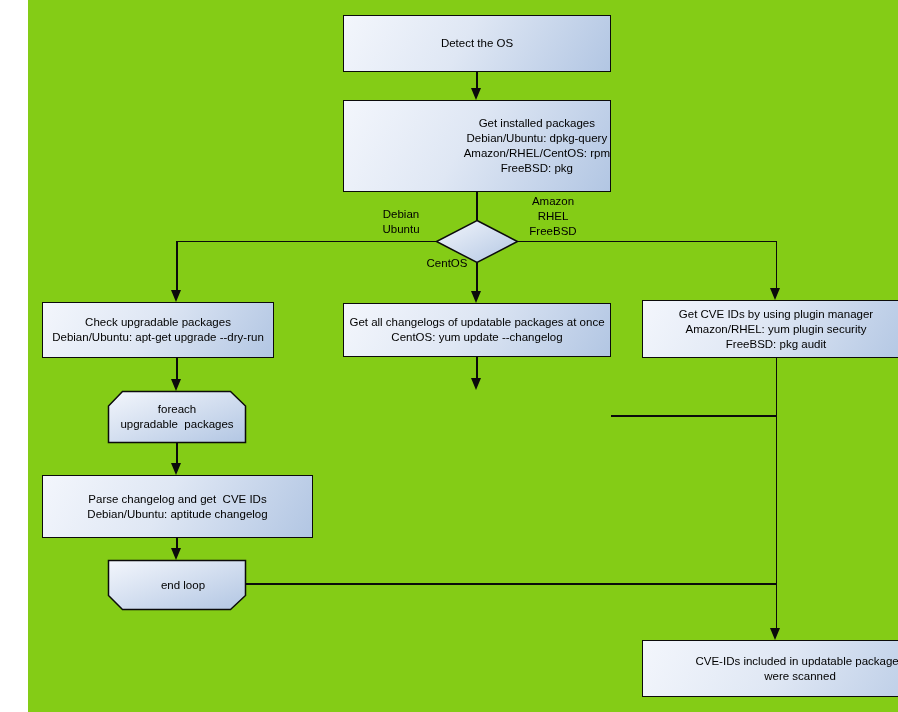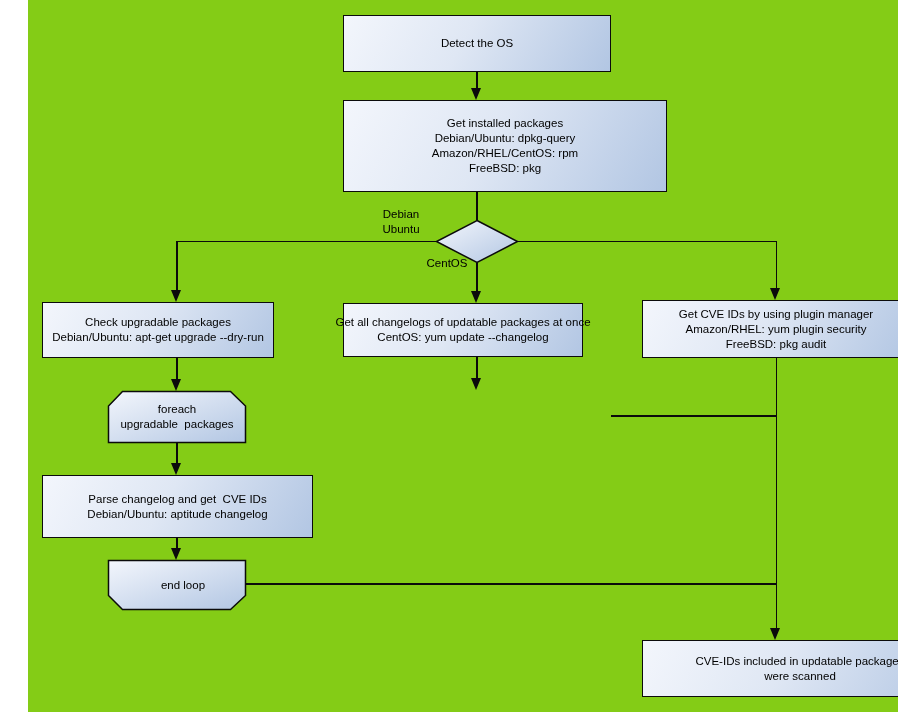--- a/index.html
+++ b/index.html
@@ -74,7 +74,7 @@
     <span>Detect the OS</span>
   </div>
 
-  <div class="box" style="left:315px; top:100px; width:324px; height:92px;">
+  <div class="box" style="left:315px; top:100px; width:268px; height:92px;justify-content:flex-end;">
     <span>Get installed packages
 Debian/Ubuntu: dpkg-query
 Amazon/RHEL/CentOS: rpm

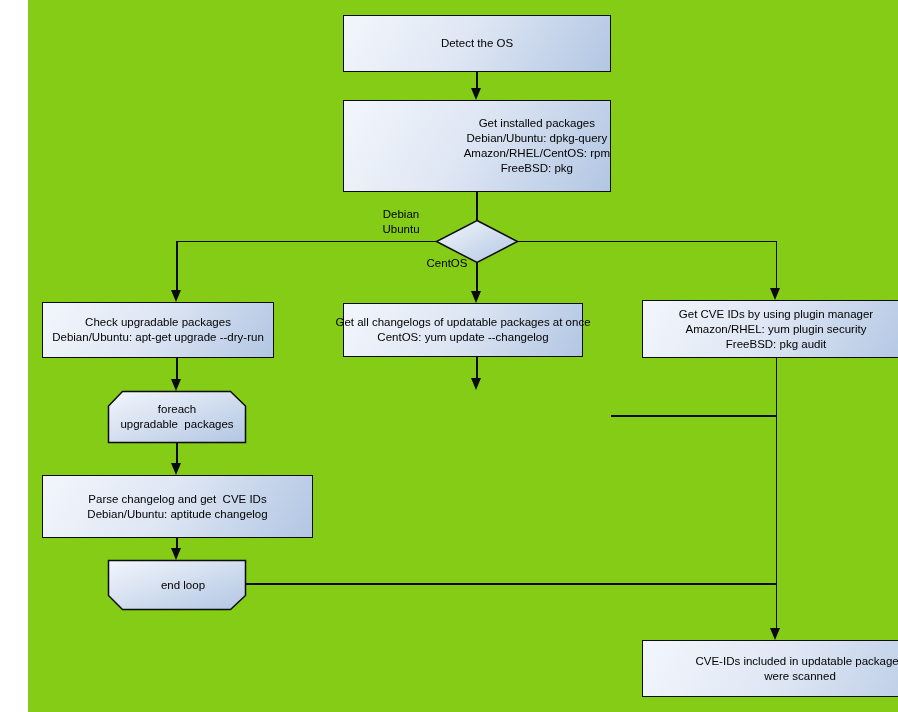--- a/index.html
+++ b/index.html
@@ -149,6 +149,11 @@
     <span>Debian
 Ubuntu</span>
   </div>
+  <div class="edge-label" style="left:489px; top:194px; width:72px;">
+    <span>Amazon
+RHEL
+FreeBSD</span>
+  </div>
   <div class="edge-label" style="left:394px; top:256px; width:50px;">
     <span>CentOS</span>
   </div>

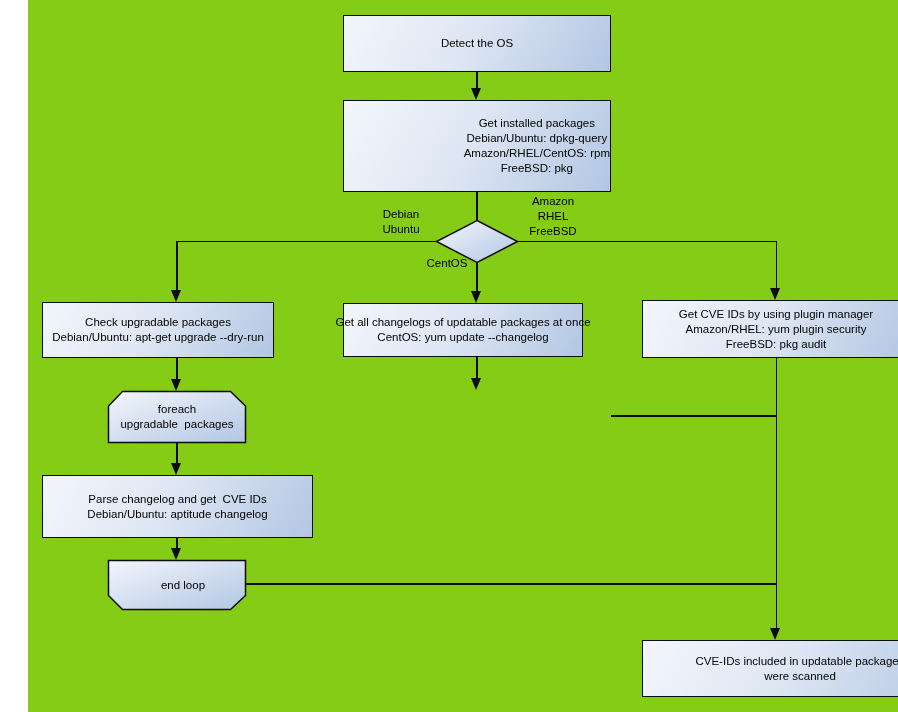--- a/index.html
+++ b/index.html
@@ -91,7 +91,7 @@
 Debian/Ubuntu: aptitude changelog</span>
   </div>
 
-  <div class="box" style="left:315px; top:303px; width:240px; height:54px;">
+  <div class="box" style="left:315px; top:303px; width:268px; height:54px;">
     <span>Get all changelogs of updatable packages at once
 CentOS: yum update --changelog</span>
   </div>

